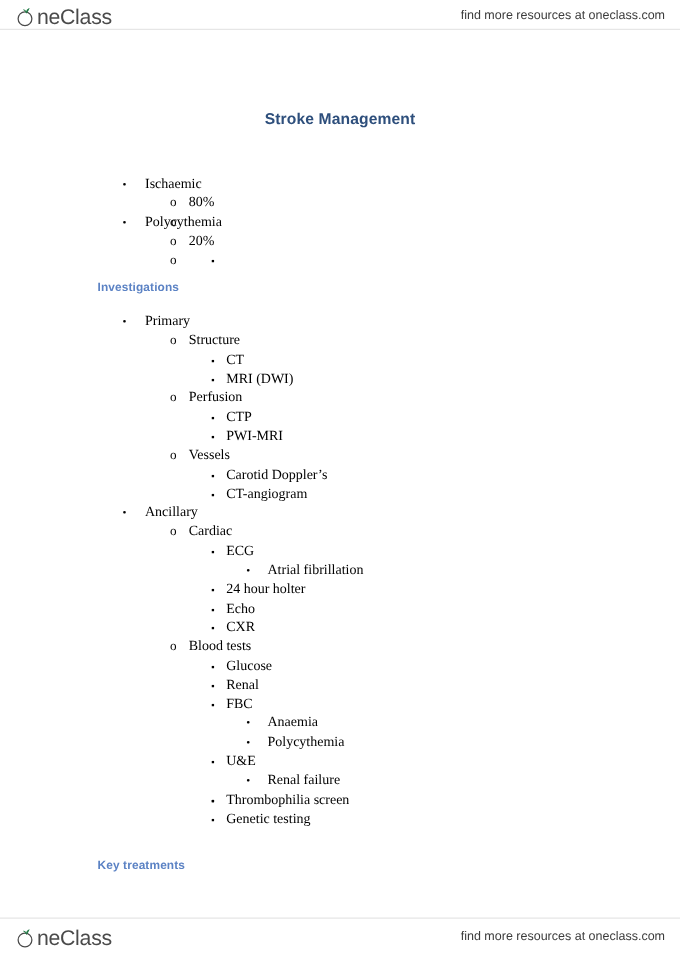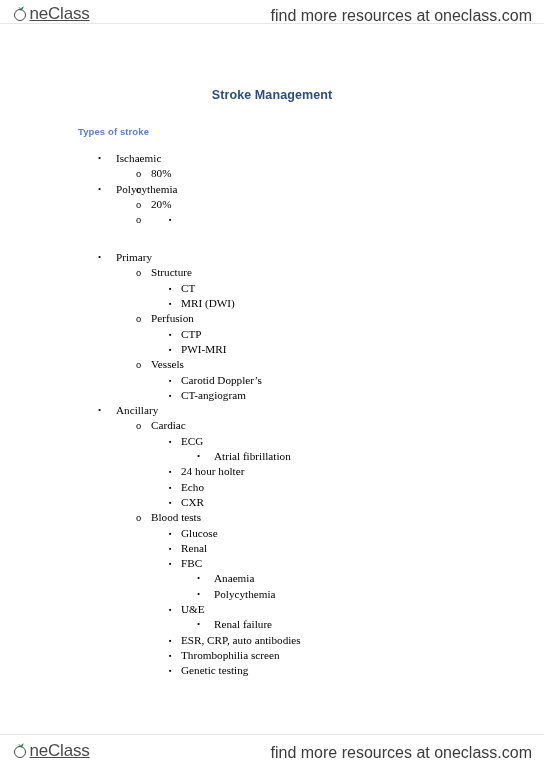--- a/index.html
+++ b/index.html
@@ -50,7 +50,6 @@
     color: #4a4a4a;
     line-height: 1;
     white-space: nowrap;
-    text-decoration: underline;
   }
   .logo .oc-o {
     position: relative;

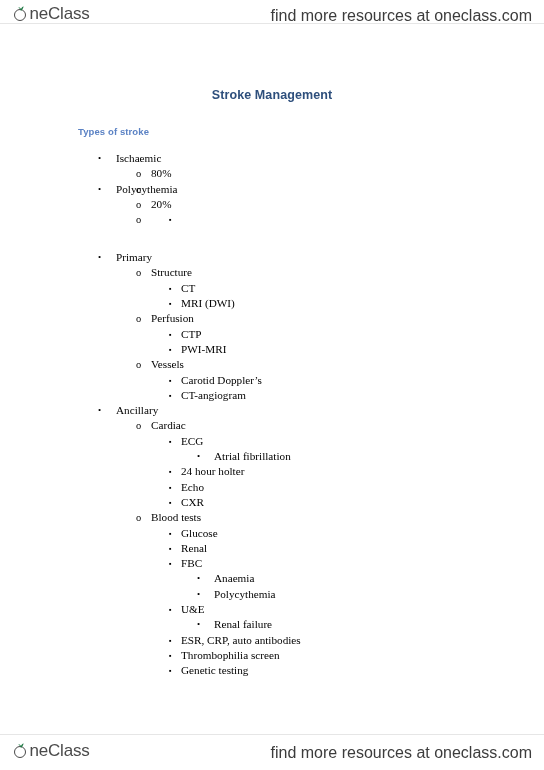--- a/index.html
+++ b/index.html
@@ -81,7 +81,7 @@
     position: absolute;
     right: 12px;
     font-family: "Liberation Sans", sans-serif;
-    font-size: 16px;
+    font-size: 10px;
     color: #3c3c3c;
     white-space: nowrap;
   }

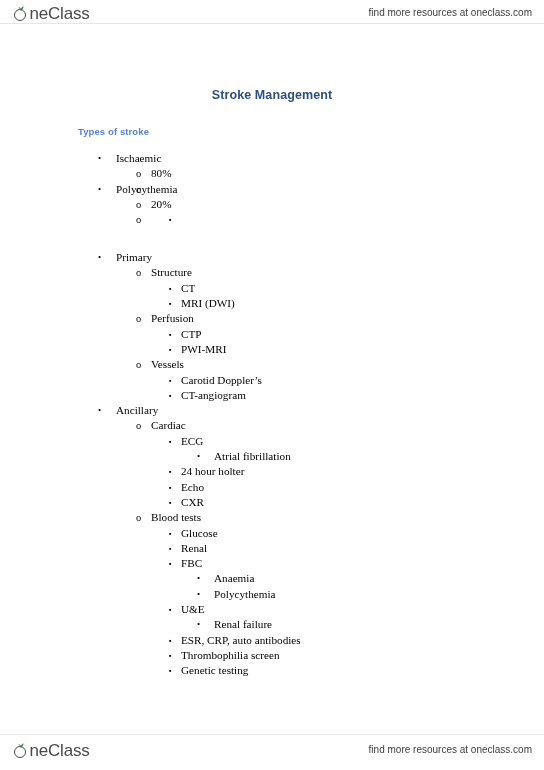--- a/index.html
+++ b/index.html
@@ -174,7 +174,6 @@
   <h1 class="doc-title">Stroke Management</h1>
   <div id="sections">
       <div class="gap-heading-top"></div>
-      <div class="section-heading">Types of stroke</div>
       <div class="gap-heading-bottom"></div>
       <ul class="outline">
         <li class="lvl1"><span class="mk mk-disc">•</span><span class="txt">Ischaemic</span></li>

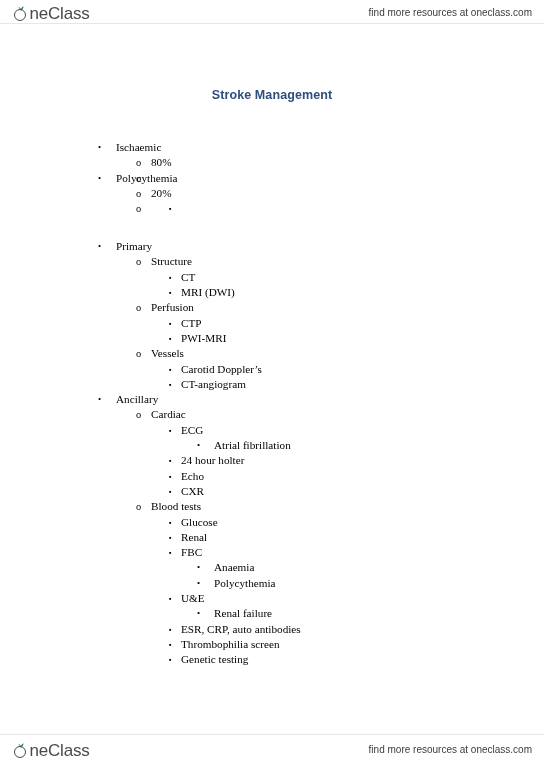--- a/index.html
+++ b/index.html
@@ -185,6 +185,7 @@
         <li class="lvl3"><span class="mk mk-square">▪</span></li>
       </ul>
       <div class="gap-heading-top"></div>
+      <div class="section-heading">Investigations</div>
       <div class="gap-heading-bottom"></div>
       <ul class="outline">
         <li class="lvl1"><span class="mk mk-disc">•</span><span class="txt">Primary</span></li>

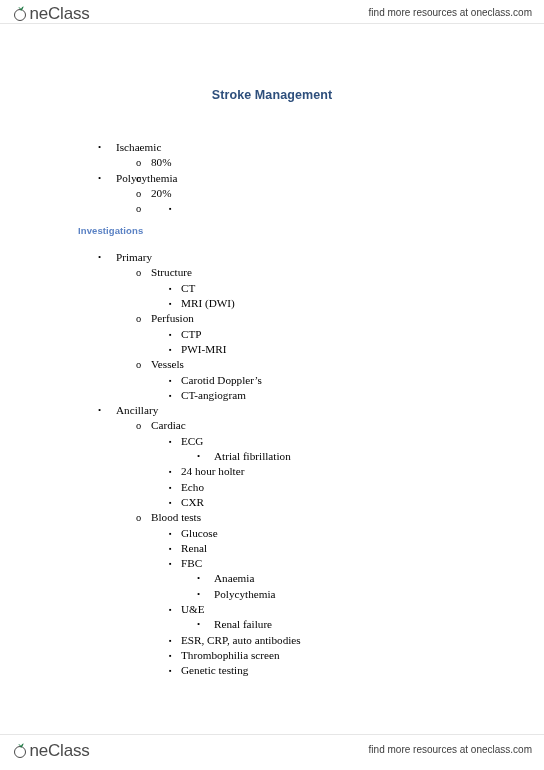--- a/index.html
+++ b/index.html
@@ -213,7 +213,7 @@
         <li class="lvl4"><span class="mk mk-disc">•</span><span class="txt">Polycythemia</span></li>
         <li class="lvl3"><span class="mk mk-square">▪</span><span class="txt">U&amp;E</span></li>
         <li class="lvl4"><span class="mk mk-disc">•</span><span class="txt">Renal failure</span></li>
-        <li class="lvl3"><span class="mk mk-square">▪</span><span class="txt">ESR, CRP, auto antibodies</span></li>
+        <li class="lvl3"><span class="mk mk-square">▪</span></li>
         <li class="lvl3"><span class="mk mk-square">▪</span><span class="txt">Thrombophilia screen</span></li>
         <li class="lvl3"><span class="mk mk-square">▪</span><span class="txt">Genetic testing</span></li>
       </ul>

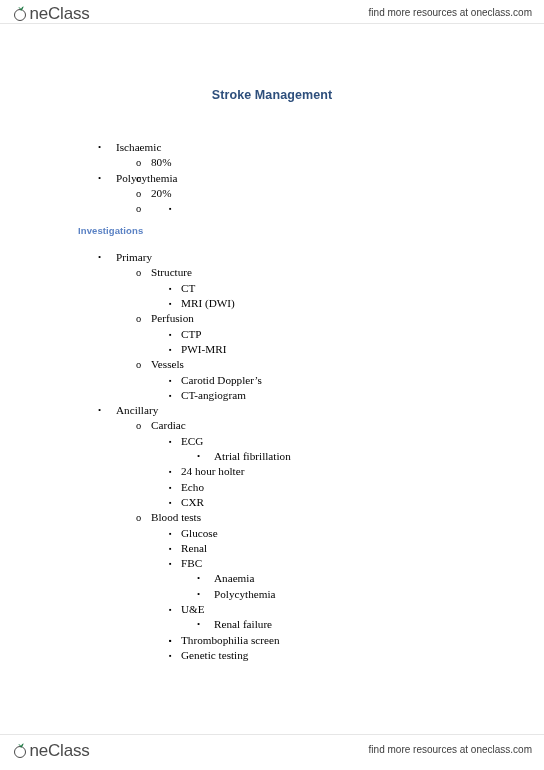--- a/index.html
+++ b/index.html
@@ -218,6 +218,7 @@
         <li class="lvl3"><span class="mk mk-square">▪</span><span class="txt">Genetic testing</span></li>
       </ul>
       <div class="gap-heading-top"></div>
+      <div class="section-heading">Key treatments</div>
     </div>
 </div>
 

